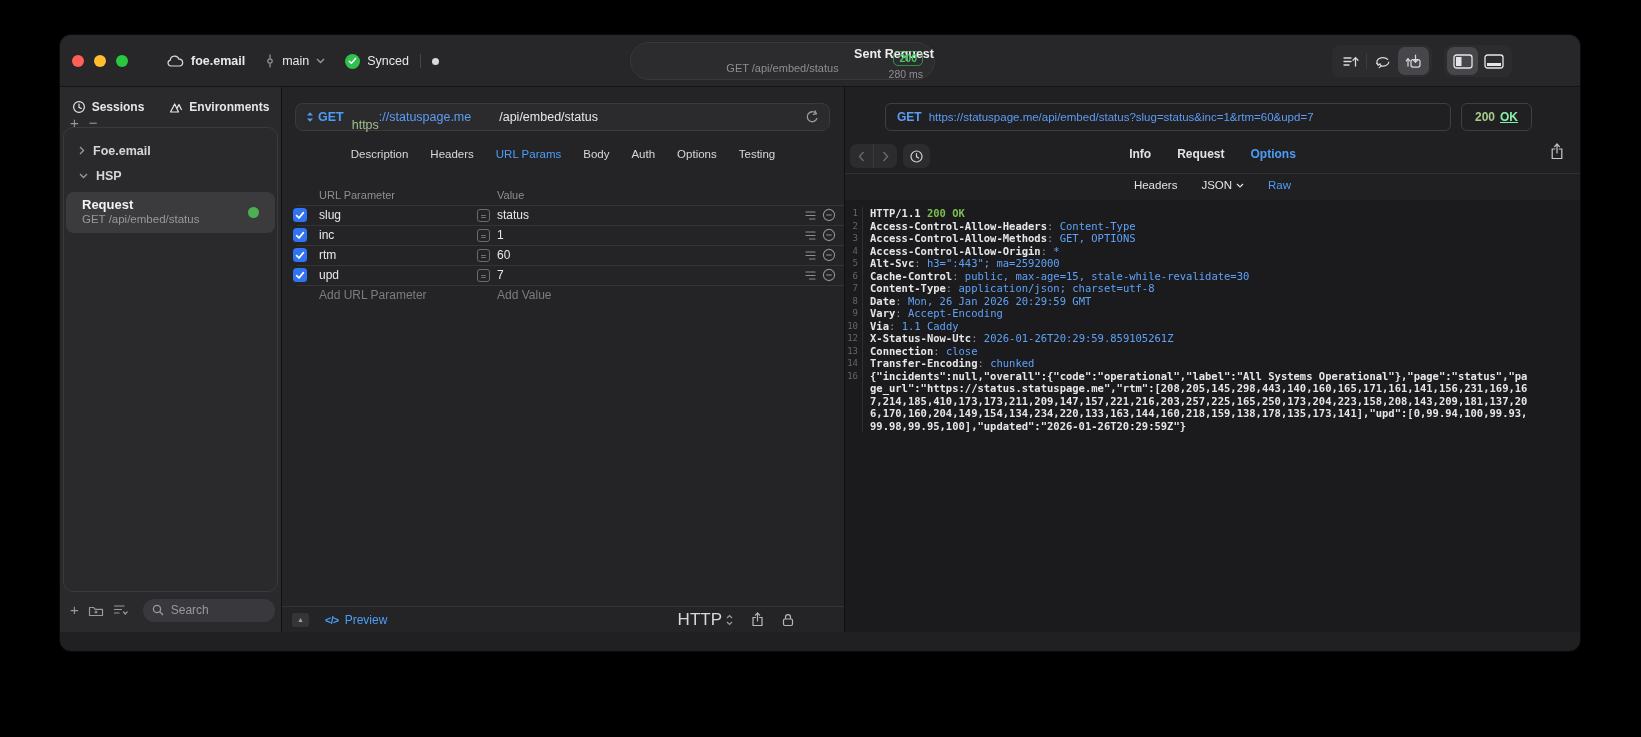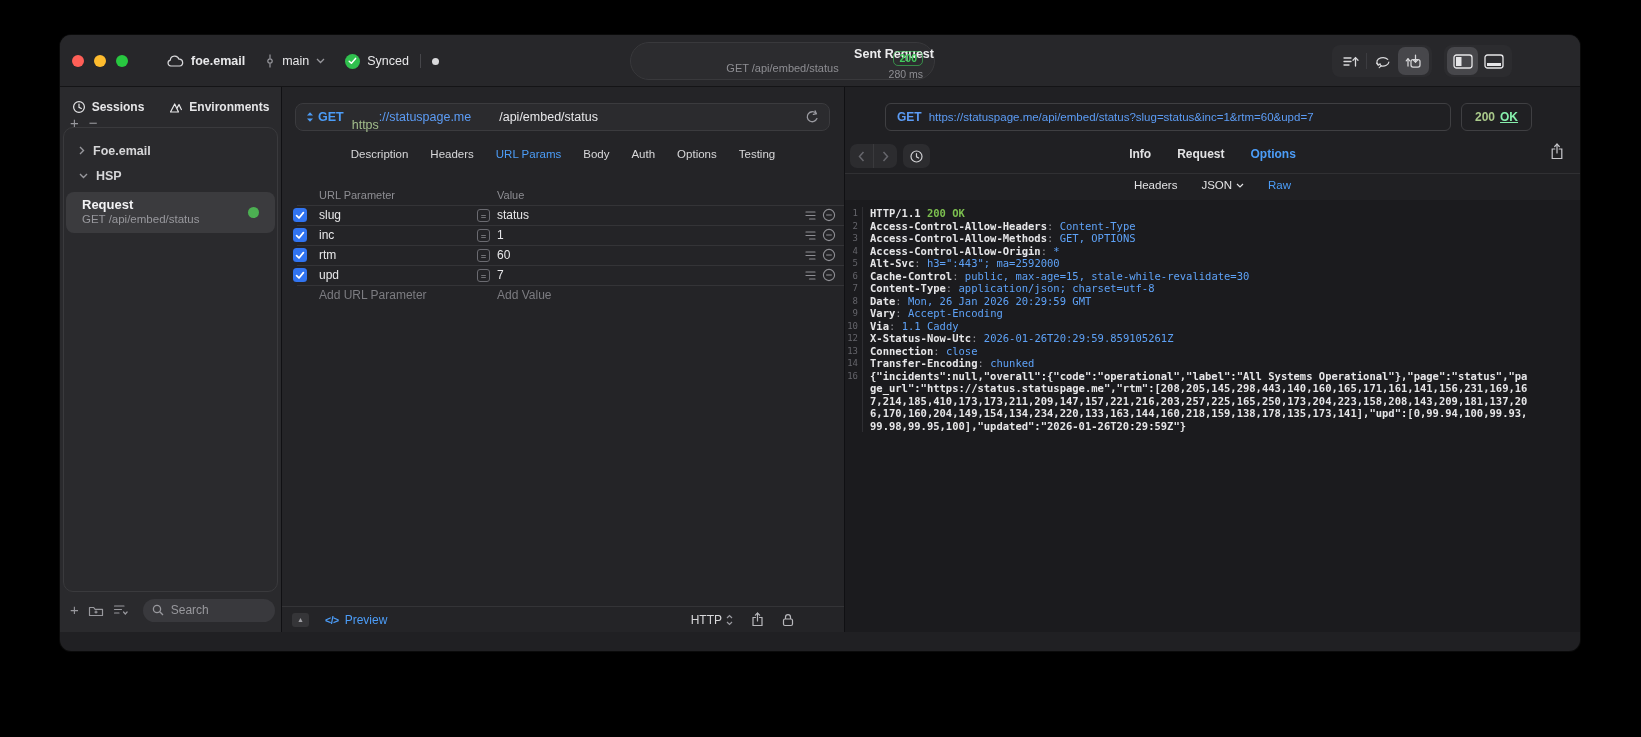--- a/index.html
+++ b/index.html
@@ -87,7 +87,7 @@
   .tri-box { width:17px; height:14px; background:#353538; border-radius:3px; color:#a0a0a5; font-size:7px; text-align:center; line-height:14px; margin-right:16px; }
   .preview { color:var(--accent_blue); font-size:12px; display:flex; gap:6px; align-items:center; }
   .preview .code-glyph { font-weight:700; font-size:10.5px; letter-spacing:-0.5px; }
-  .ft-right { margin-left:auto; display:flex; align-items:center; gap:18px; padding-right:40px; color:#d8d8da; font-size:12px; }
+  .ft-right { margin-left:auto; display:flex; align-items:center; gap:18px; padding-right:40px; color:#d8d8da; font-size:17px; }
   .http-sel { display:flex; align-items:center; gap:4px; }
   .ft-icon { display:flex; color:#b8b8bc; }
   

